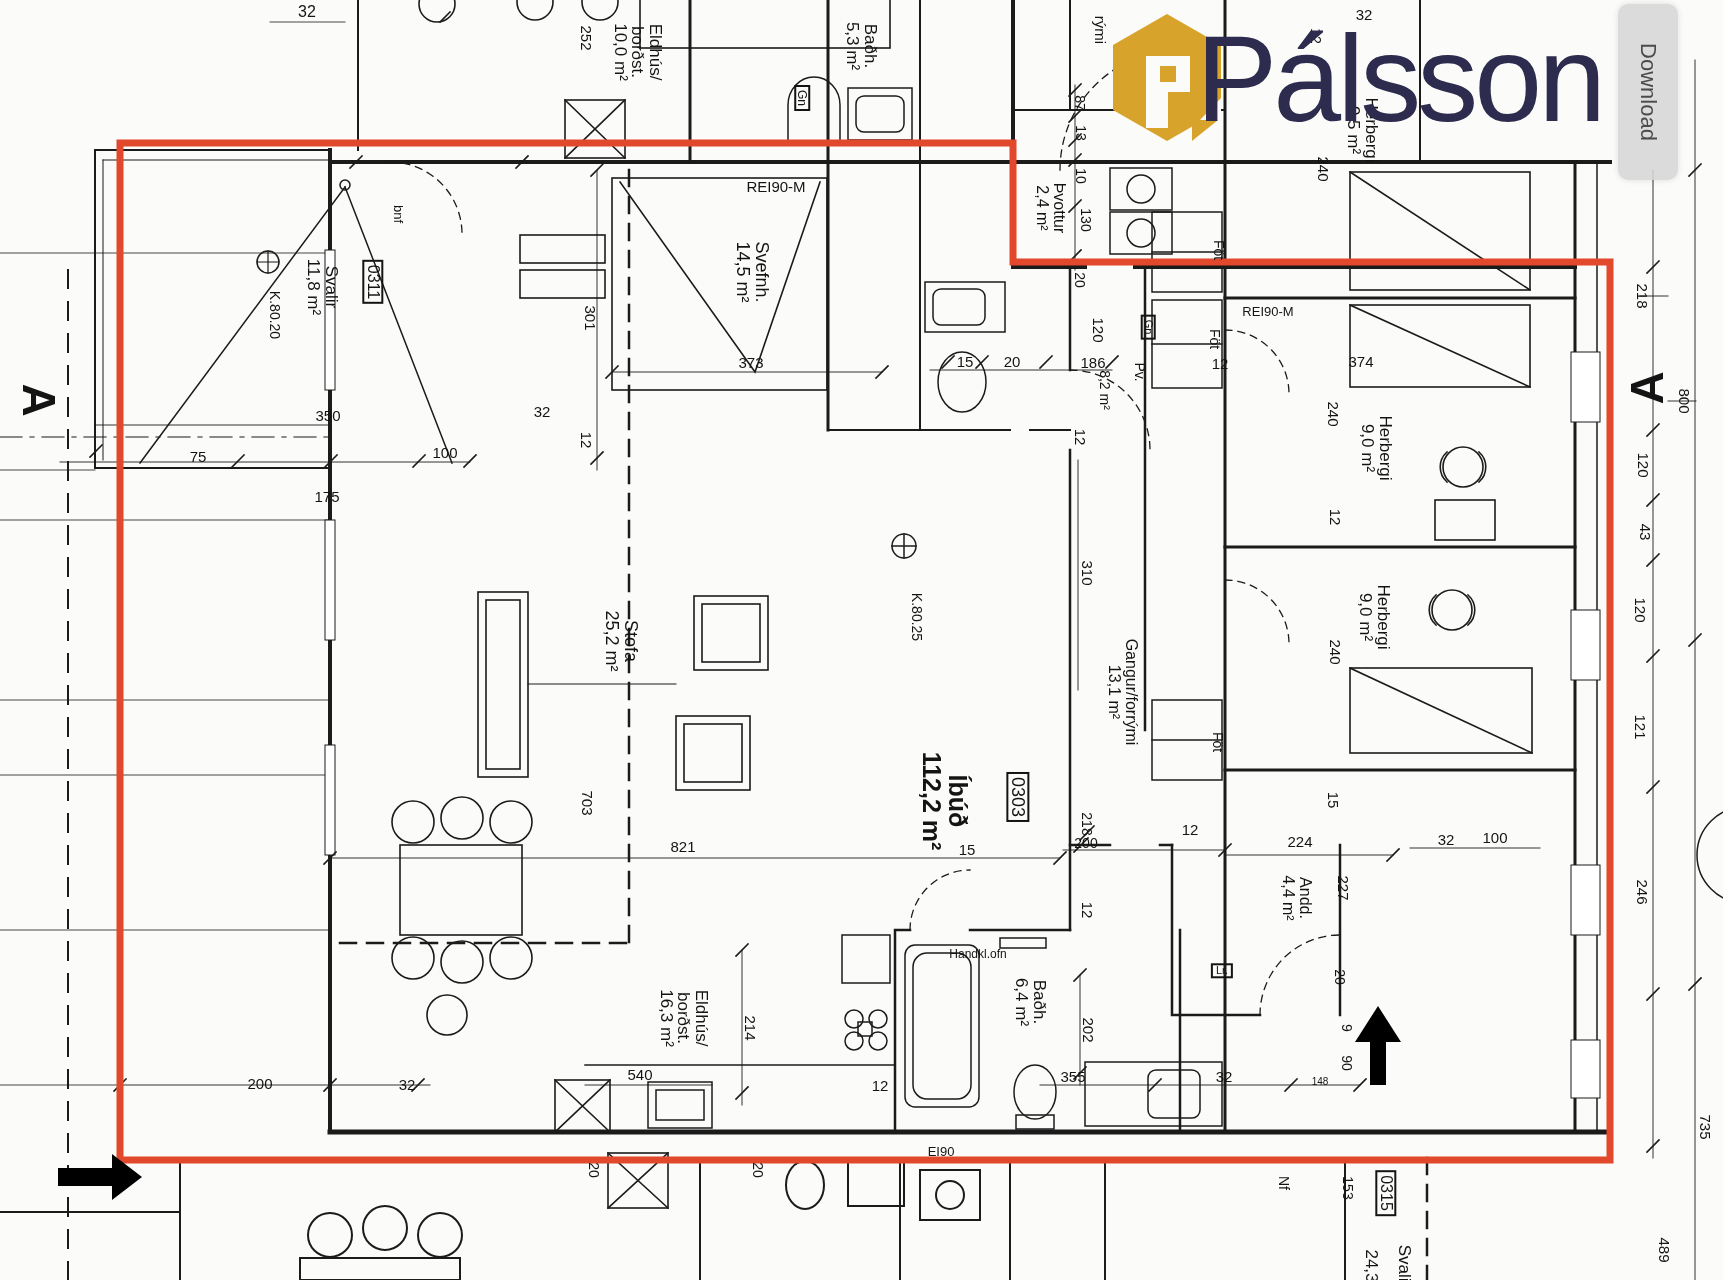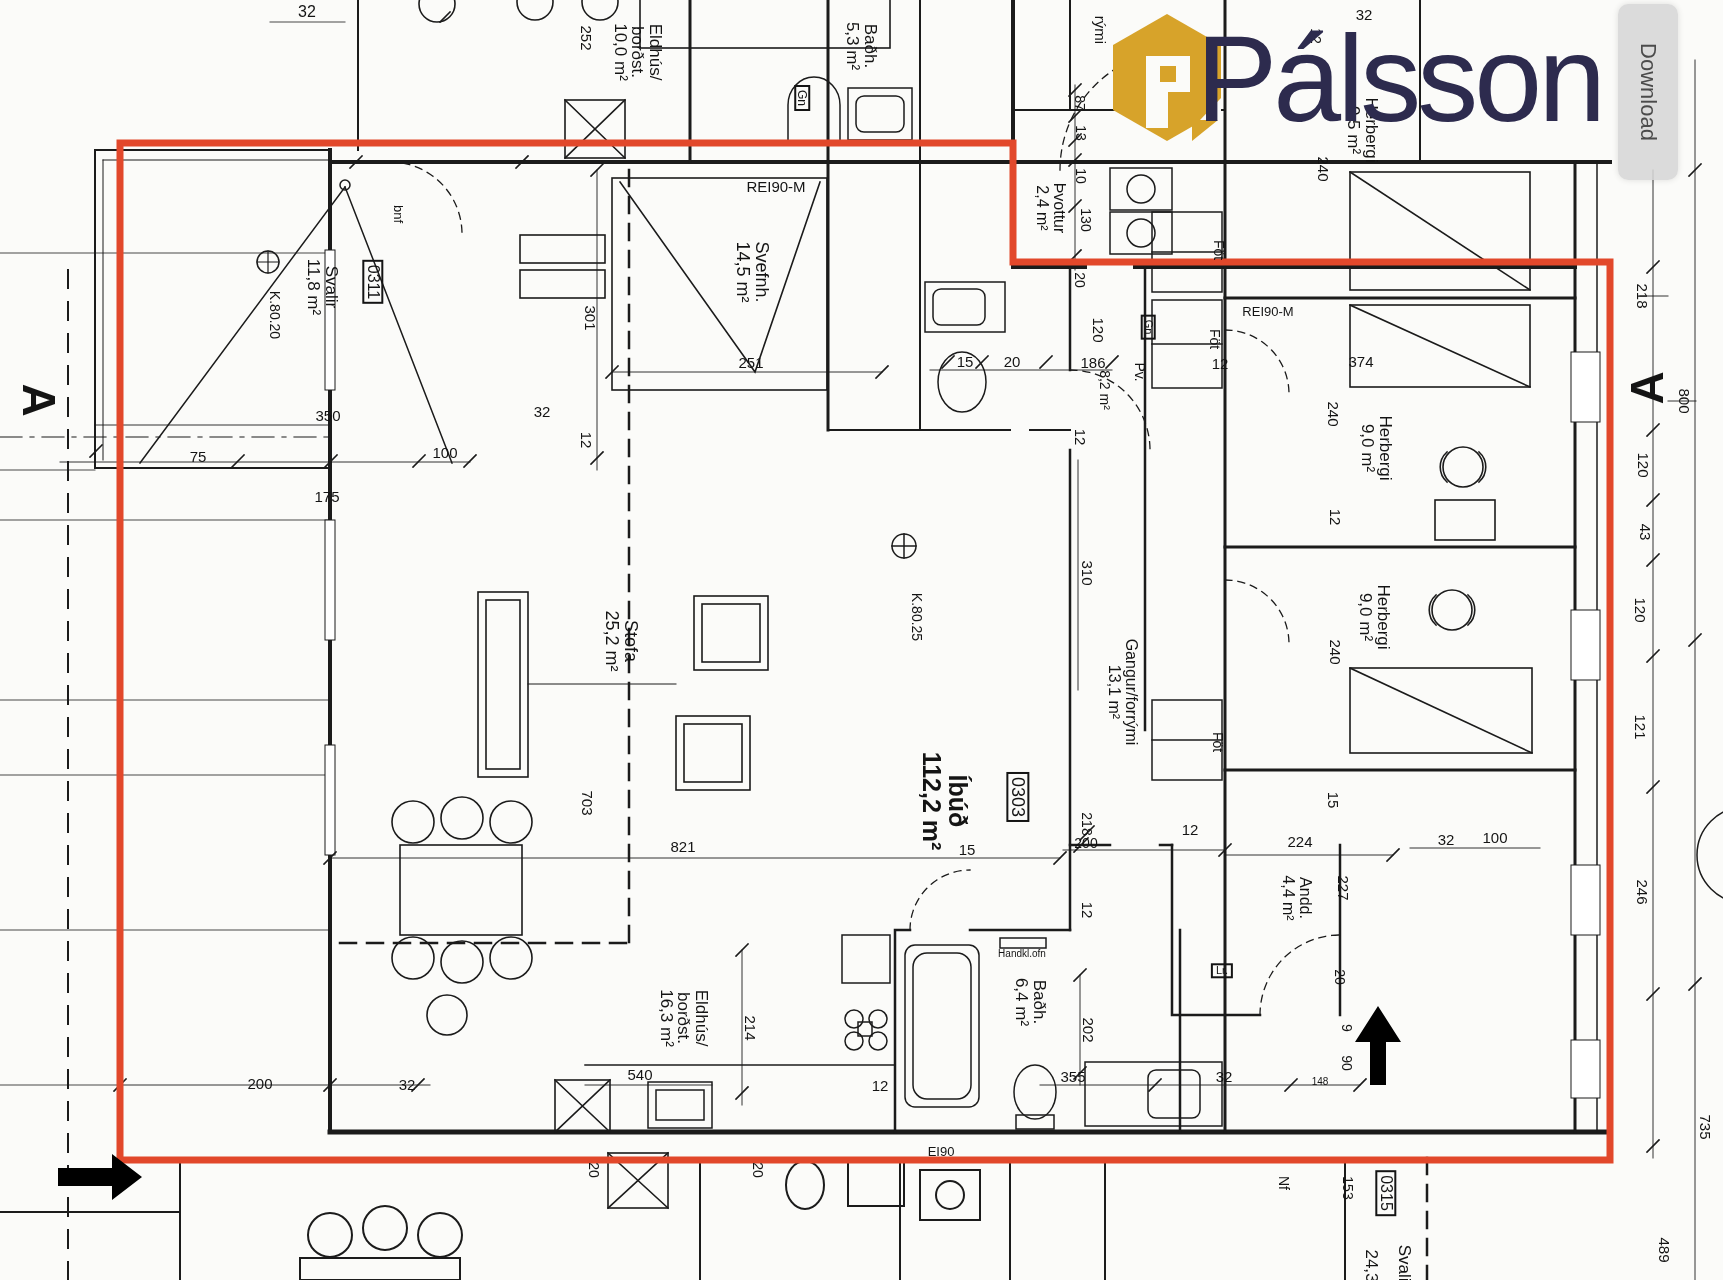--- a/index.html
+++ b/index.html
@@ -300,7 +300,7 @@
       <div class="label" style="left: 752px; top: 272px; font-size: 18px; transform: translate(-50%, -50%) rotate(90deg);">Svefnh.
 14,5 m²</div>
       <div class="label" style="left: 590px; top: 318px; font-size: 15px; transform: translate(-50%, -50%) rotate(90deg);">301</div>
-      <div class="label" style="left: 751px; top: 363px; font-size: 15px; transform: translate(-50%, -50%) rotate(0deg);">251</div>
+      <div class="label" style="left: 751px; top: 363px; font-size: 15px; transform: translate(-50%, -50%) rotate(0deg);">373</div>
       <div class="label" style="left: 542px; top: 412px; font-size: 15px; transform: translate(-50%, -50%) rotate(0deg);">32</div>
       <div class="label" style="left: 586px; top: 440px; font-size: 15px; transform: translate(-50%, -50%) rotate(90deg);">12</div>
       <div class="label" style="left: 398px; top: 214px; font-size: 13px; transform: translate(-50%, -50%) rotate(90deg);">bnf</div>

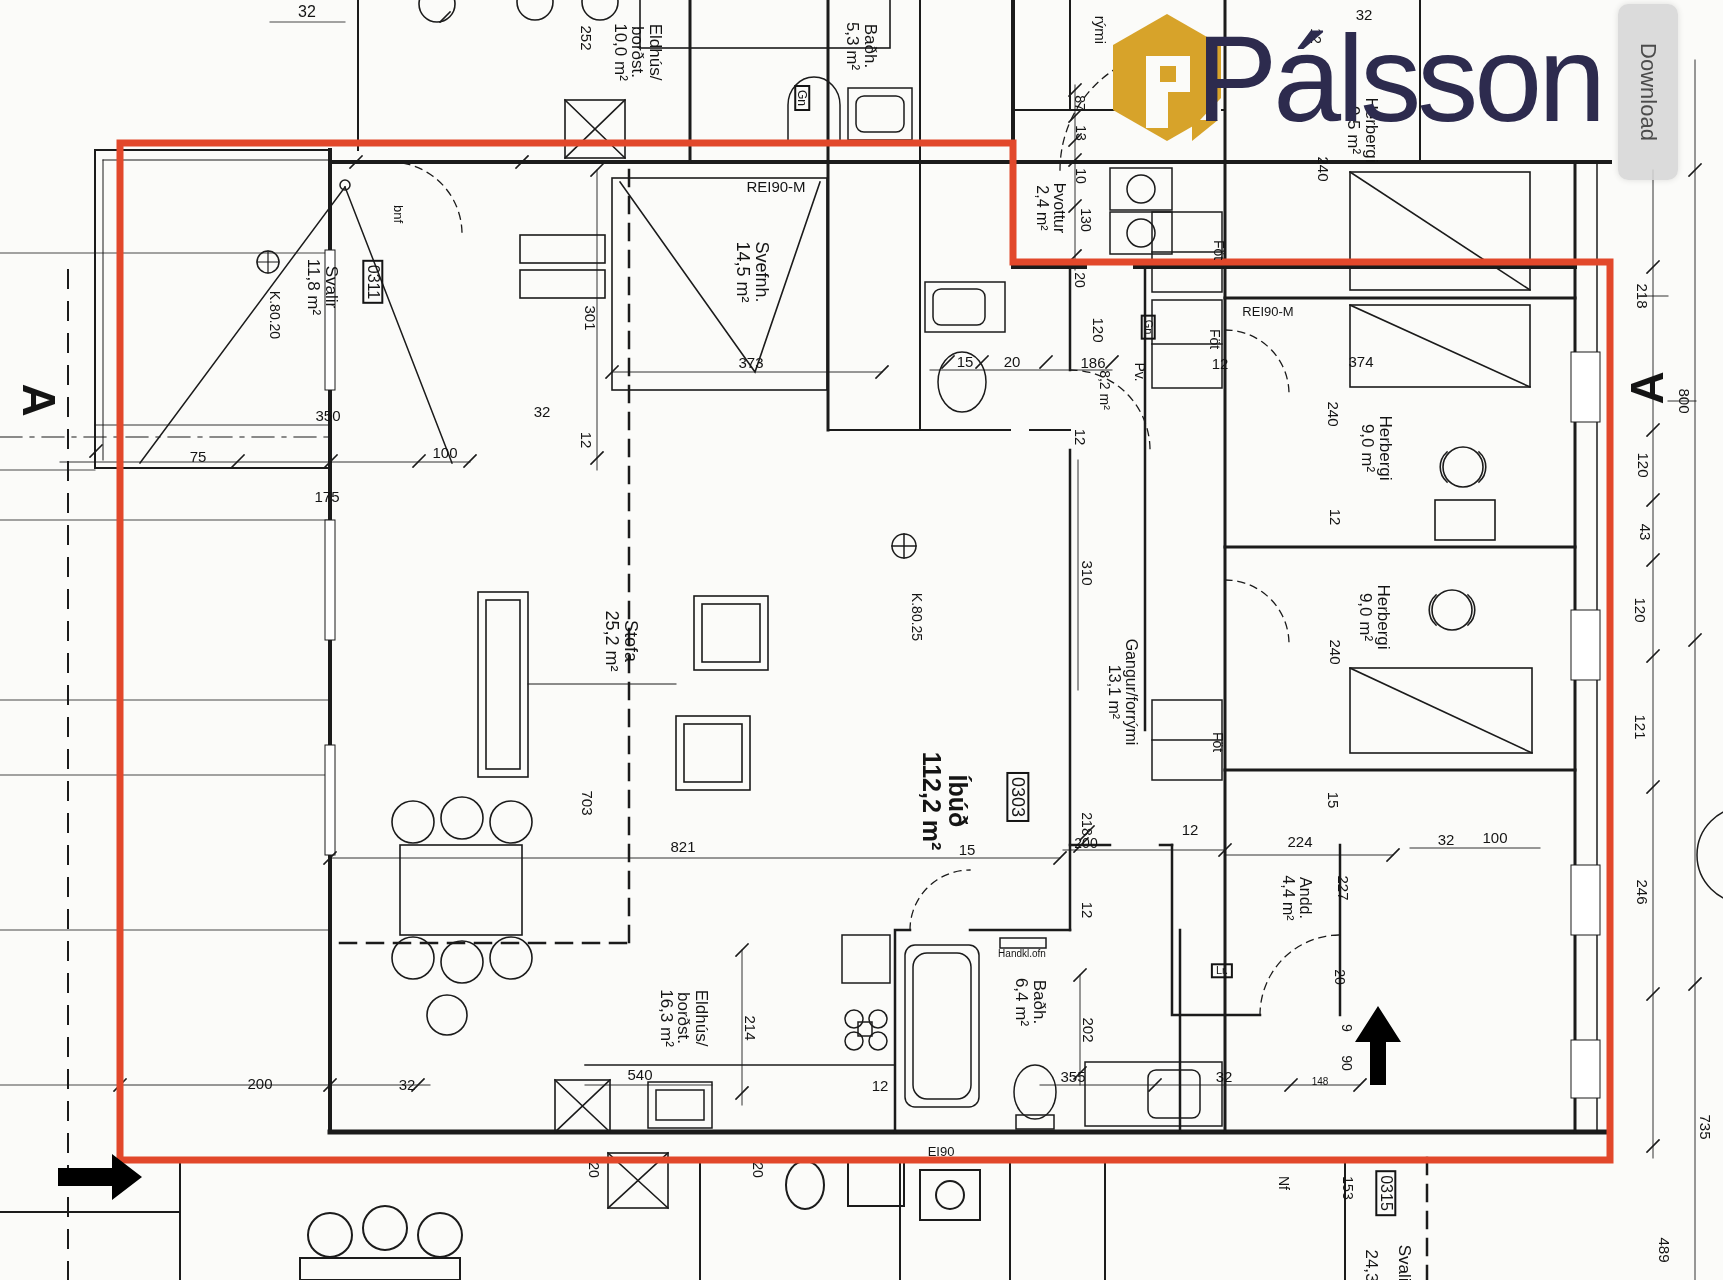--- a/index.html
+++ b/index.html
@@ -357,7 +357,7 @@
       <div class="label" style="left: 1087px; top: 910px; font-size: 15px; transform: translate(-50%, -50%) rotate(90deg);">12</div>
       <div class="label" style="left: 1030px; top: 1002px; font-size: 17px; transform: translate(-50%, -50%) rotate(90deg);">Baðh.
 6,4 m²</div>
-      <div class="label" style="left: 1022px; top: 954px; font-size: 10px; transform: translate(-50%, -50%) rotate(0deg);">Handkl.ofn</div>
+      <div class="label" style="left: 978px; top: 954px; font-size: 12px; transform: translate(-50%, -50%) rotate(0deg);">Handkl.ofn</div>
       <div class="label" style="left: 1088px; top: 1030px; font-size: 15px; transform: translate(-50%, -50%) rotate(90deg);">202</div>
       <div class="label" style="left: 1073px; top: 1077px; font-size: 15px; transform: translate(-50%, -50%) rotate(0deg);">355</div>
       <div class="label" style="left: 1224px; top: 1077px; font-size: 15px; transform: translate(-50%, -50%) rotate(0deg);">32</div>

